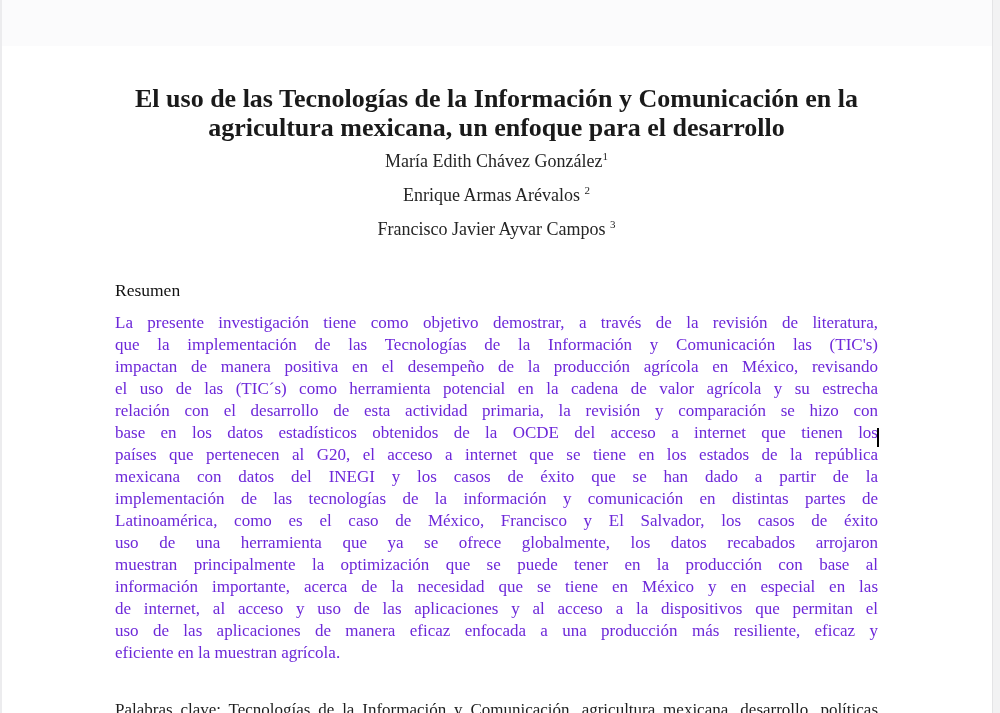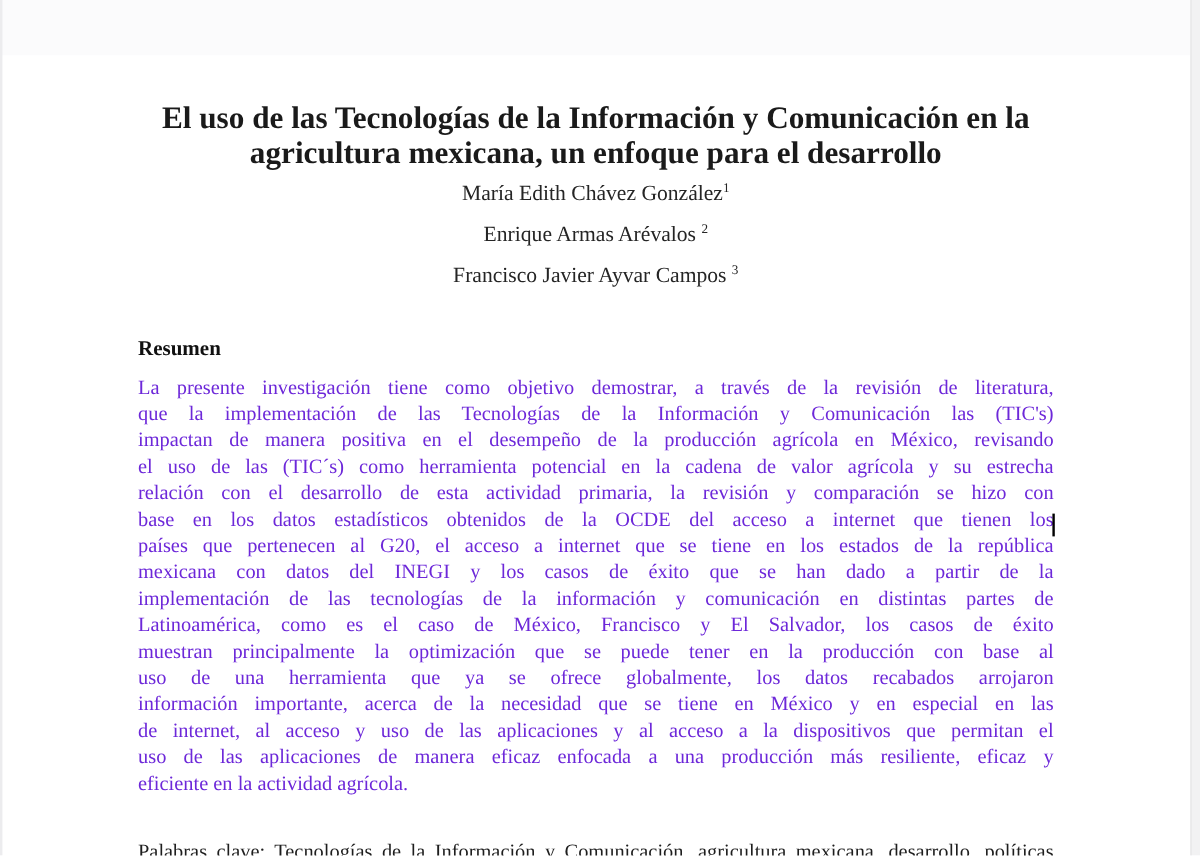--- a/index.html
+++ b/index.html
@@ -72,7 +72,7 @@
     left: 115px;
     margin: 0;
     font-size: 17.5px;
-    font-weight: 700;
+    font-weight: 400;
     color: #111111;
     text-align: center;
   }

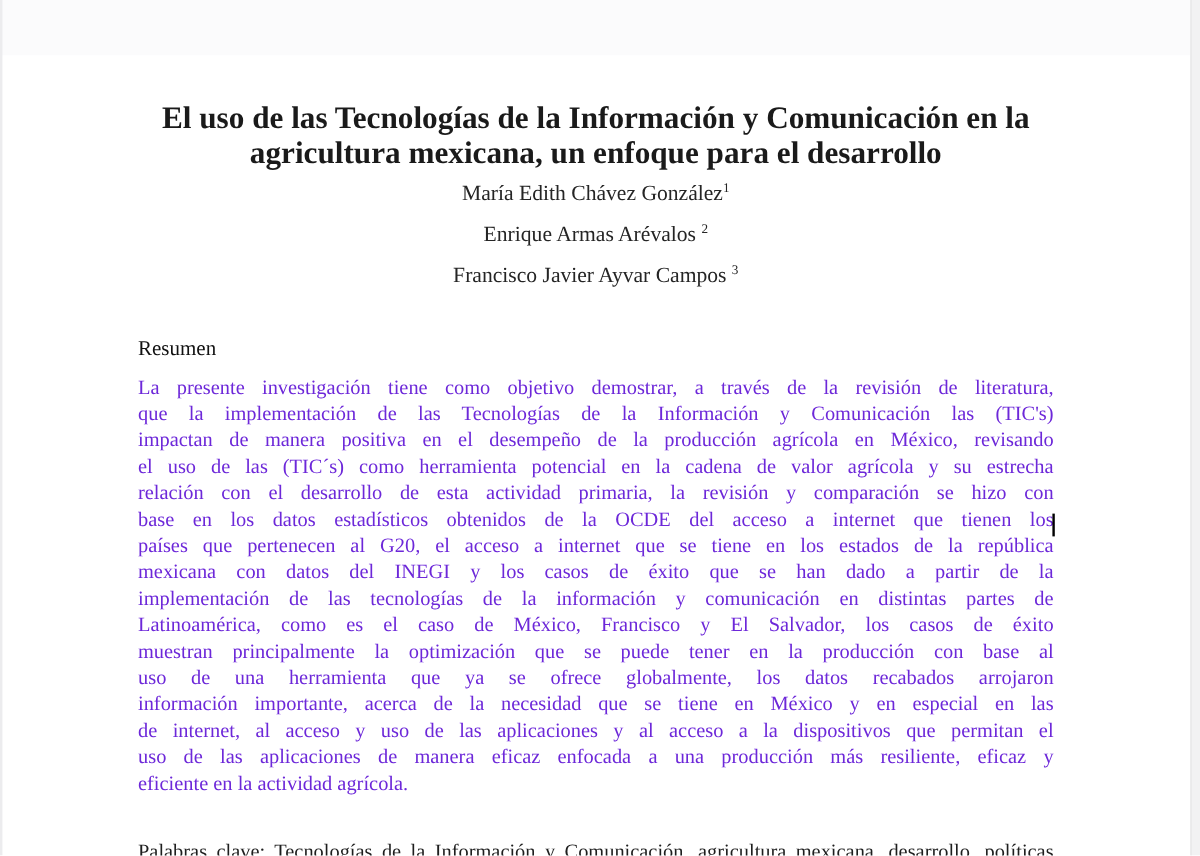--- a/index.html
+++ b/index.html
@@ -143,8 +143,8 @@
       <div class="abs-line">mexicana con datos del INEGI y los casos de éxito que se han dado a partir de la</div>
       <div class="abs-line">implementación de las tecnologías de la información y comunicación en distintas partes de</div>
       <div class="abs-line">Latinoamérica, como es el caso de México, Francisco y El Salvador, los casos de éxito</div>
+      <div class="abs-line">uso de una herramienta que ya se ofrece globalmente, los datos recabados arrojaron</div>
       <div class="abs-line">muestran principalmente la optimización que se puede tener en la producción con base al</div>
-      <div class="abs-line">uso de una herramienta que ya se ofrece globalmente, los datos recabados arrojaron</div>
       <div class="abs-line">información importante, acerca de la necesidad que se tiene en México y en especial en las</div>
       <div class="abs-line">de internet, al acceso y uso de las aplicaciones y al acceso a la dispositivos que permitan el</div>
       <div class="abs-line">uso de las aplicaciones de manera eficaz enfocada a una producción más resiliente, eficaz y</div>

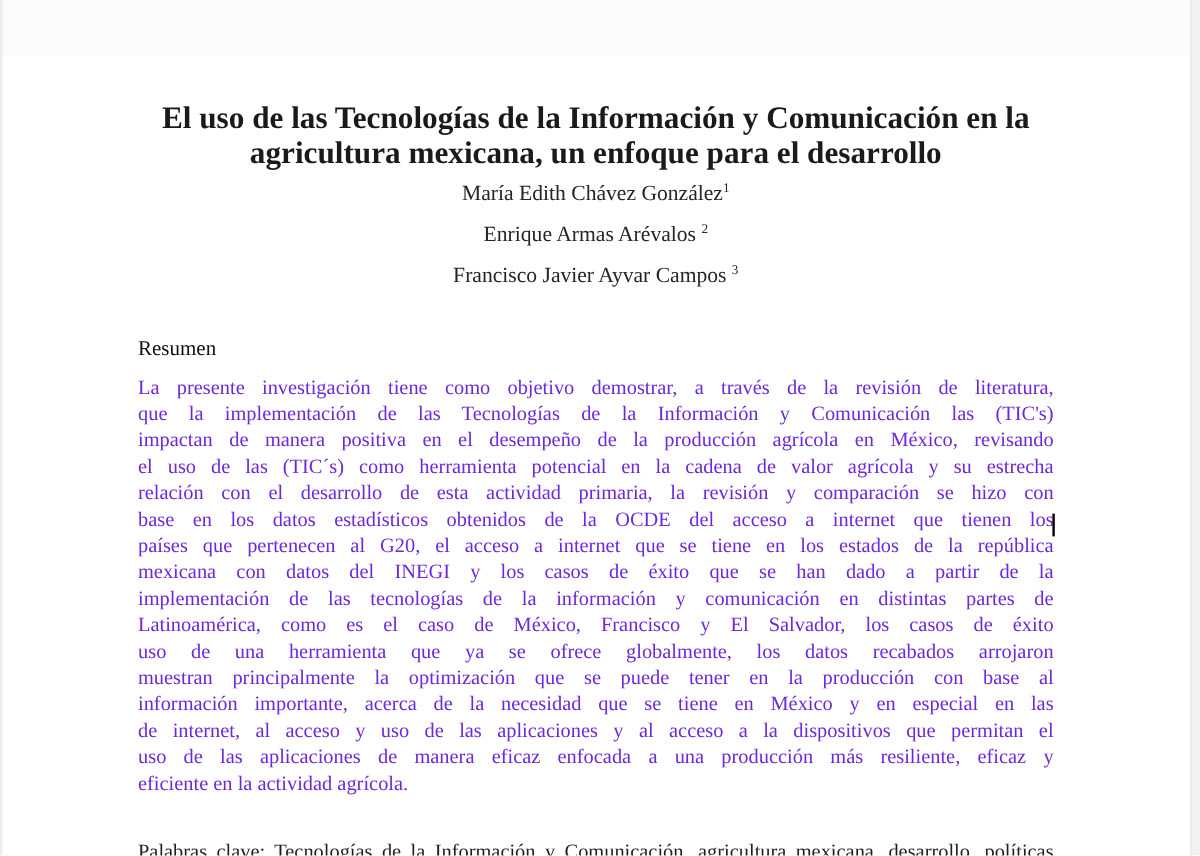--- a/index.html
+++ b/index.html
@@ -148,7 +148,7 @@
       <div class="abs-line">información importante, acerca de la necesidad que se tiene en México y en especial en las</div>
       <div class="abs-line">de internet, al acceso y uso de las aplicaciones y al acceso a la dispositivos que permitan el</div>
       <div class="abs-line">uso de las aplicaciones de manera eficaz enfocada a una producción más resiliente, eficaz y</div>
-      <div class="abs-line last">eficiente en la actividad agrícola.</div>
+      <div class="abs-line last">eficiente en la muestran agrícola.</div>
     </div>
 
   <div class="partial-line">Palabras clave: Tecnologías de la Información y Comunicación, agricultura mexicana, desarrollo, políticas públicas y producción agrícola</div>

